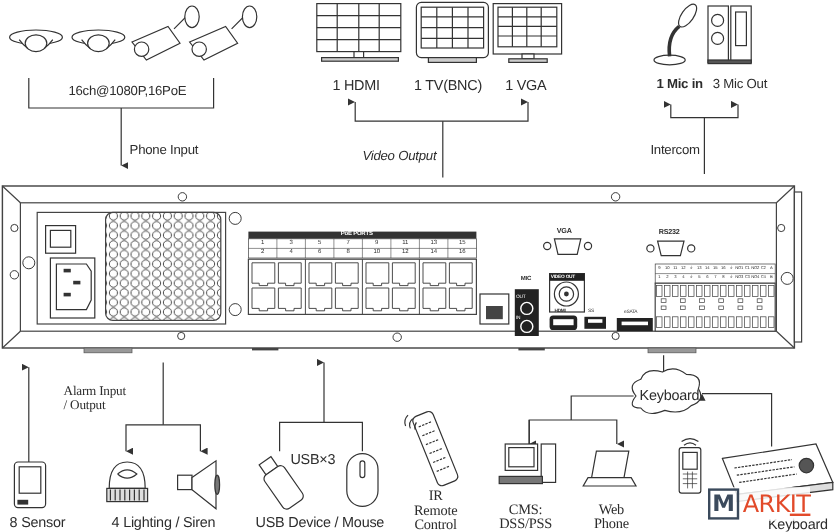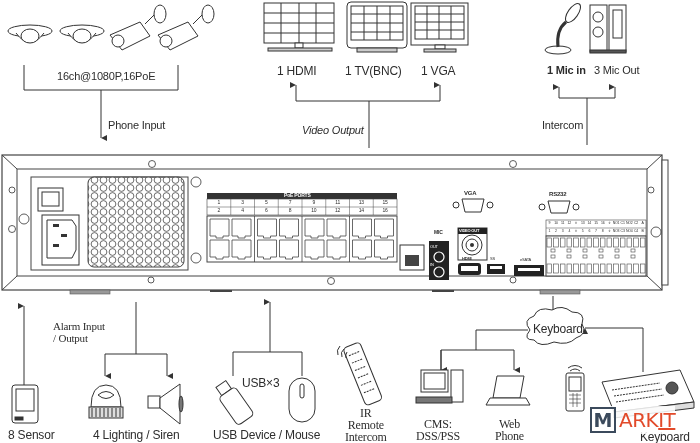--- a/index.html
+++ b/index.html
@@ -421,7 +421,7 @@
 <div class="lbl big" style="left:213px;top:428px;">USB Device / Mouse</div>
 <div class="lbl big ml" style="left:345px;top:407px;">IR
 Remote
-Intercom</div>
+Control</div>
 <div class="lbl big" style="left:533px;top:322px;">Keyboard</div>
 <div class="lbl big ml" style="left:416px;top:418px;">CMS:
 DSS/PSS</div>

